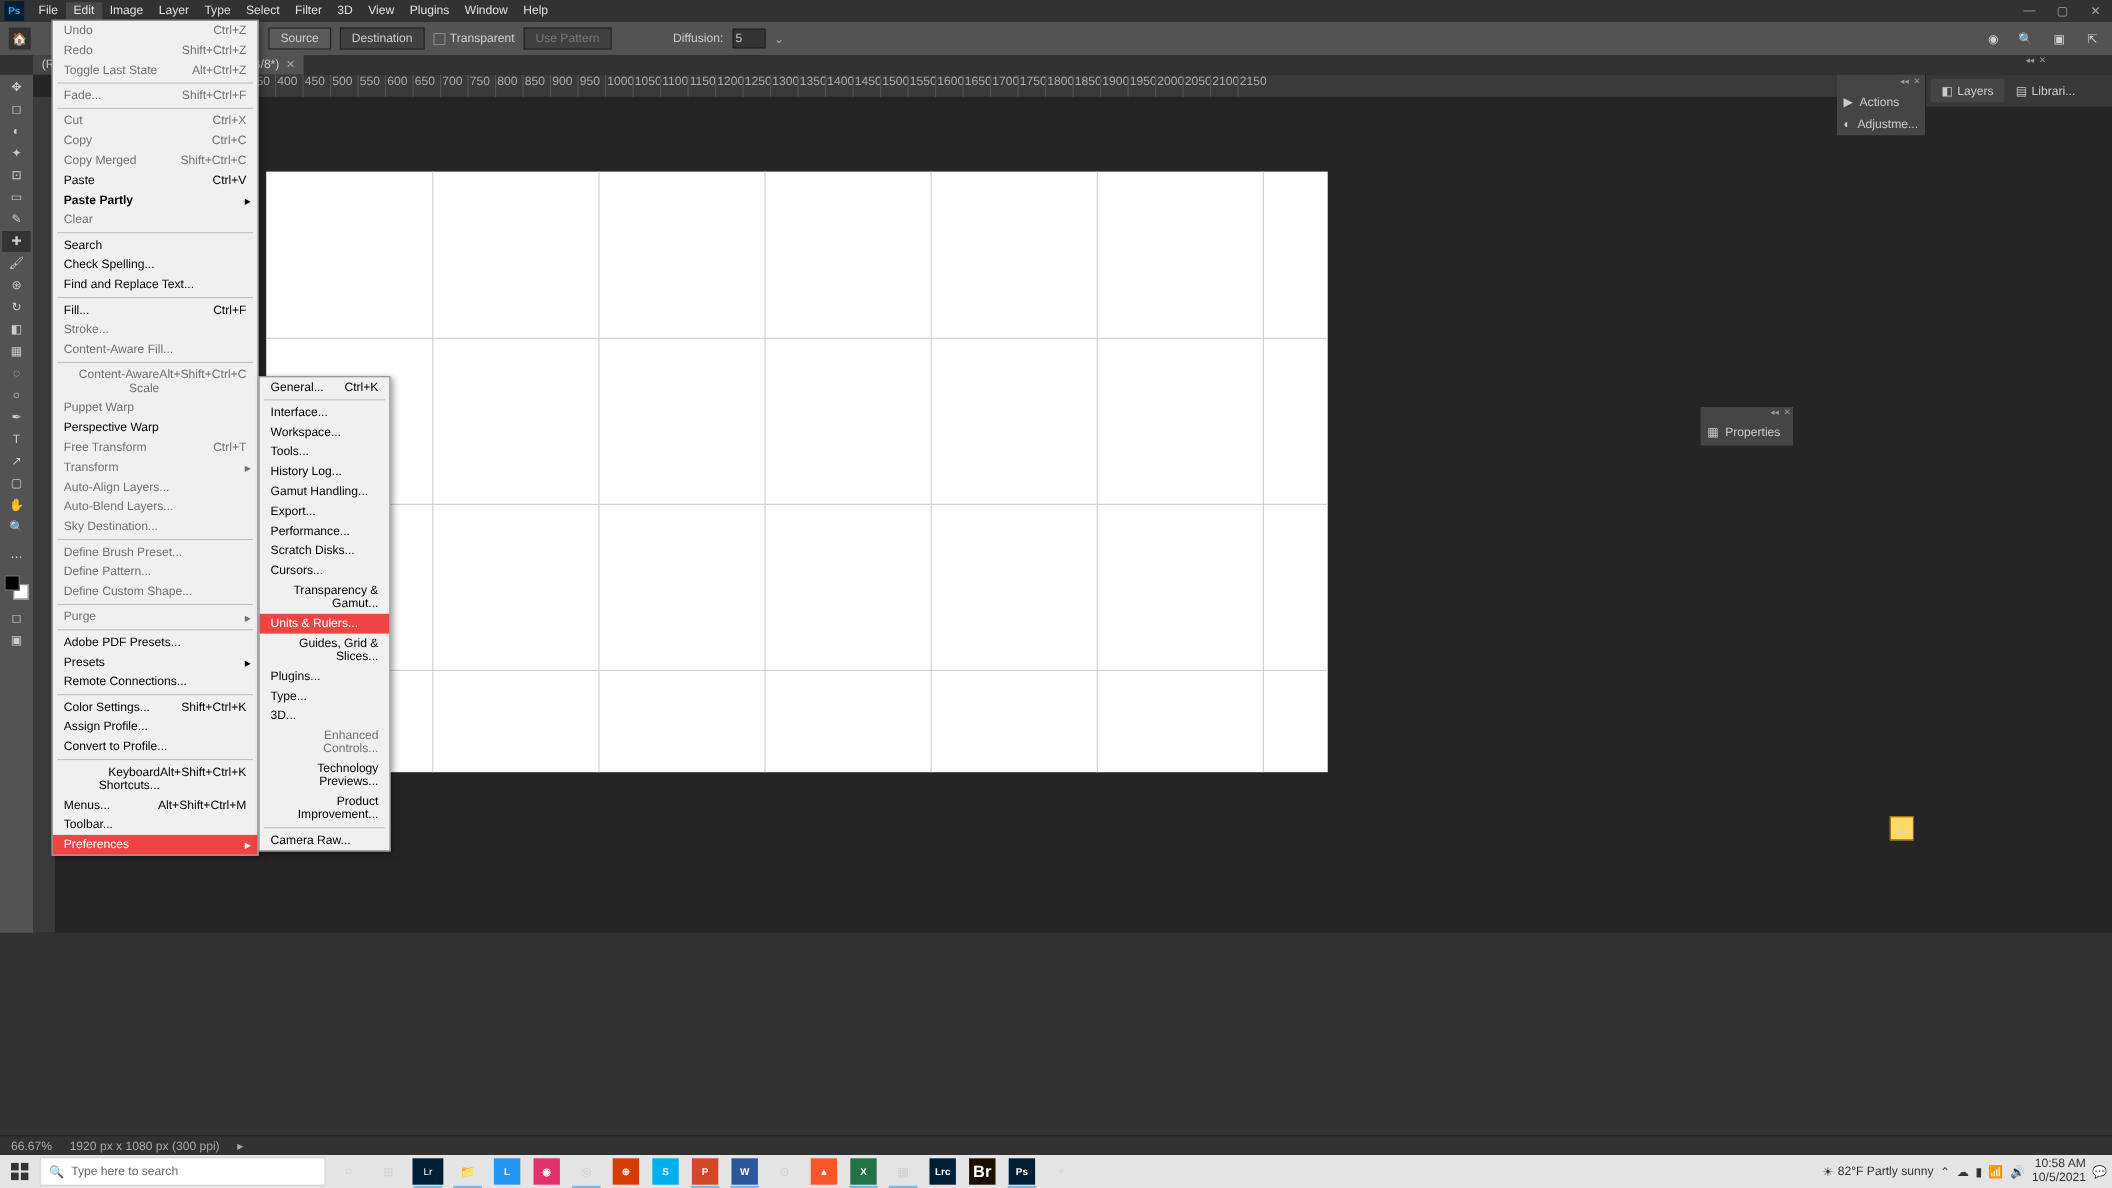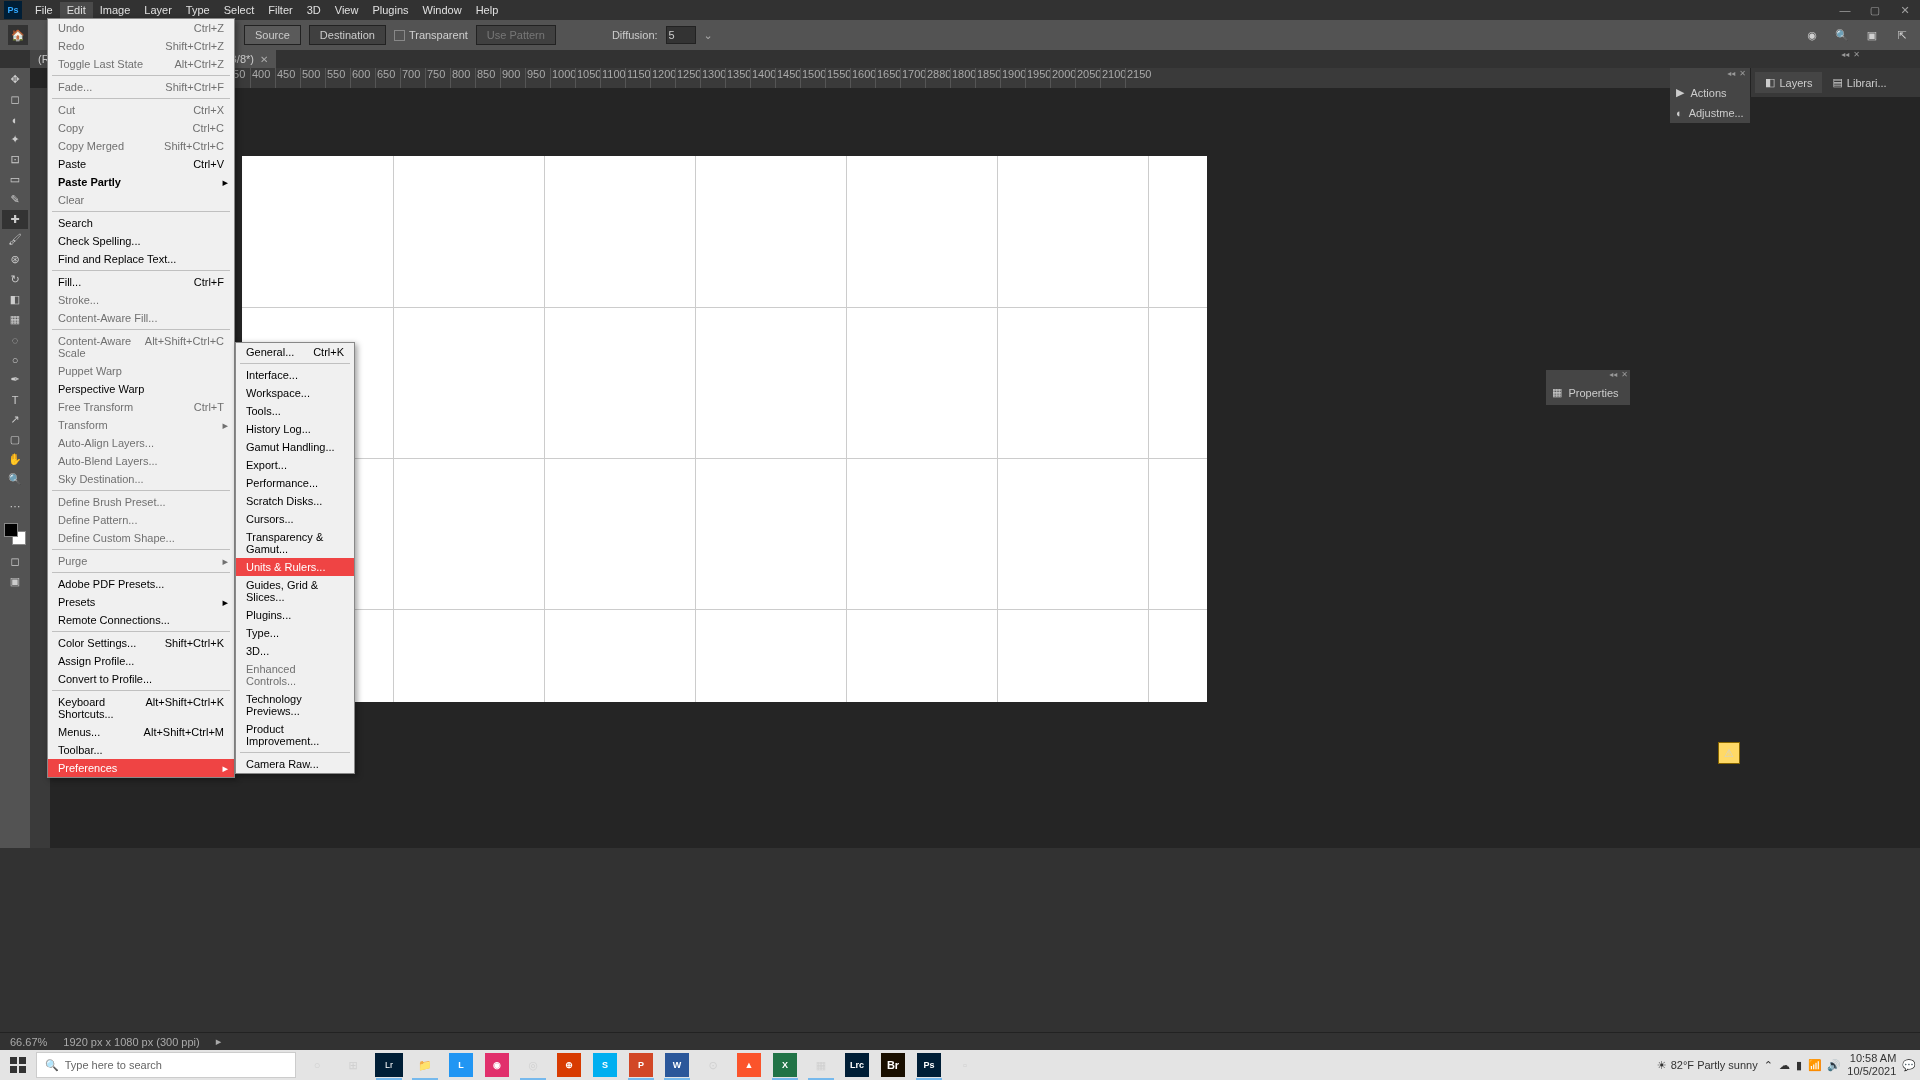--- a/index.html
+++ b/index.html
@@ -47,7 +47,7 @@
     
     .dropdown { position: absolute; background: #f0f0f0; border: 1px solid #888; box-shadow: 2px 2px 6px rgba(0,0,0,0.4); color: #000; }
     .dd-edit { left: 47px; top: 18px; width: 188px; }
-    .dd-item { padding: 3px 10px; display: flex; justify-content: space-between; cursor: default; }
+    .dd-item { padding: 3px 10px; display: flex; justify-content: space-between; cursor: default; text-align: right; }
     .dd-item.disabled { color: #707070; }
     .dd-item.highlight { background: #ef4444; color: #fff; }
     .dd-item.hassubmenu::after { content: '▸'; position: absolute; right: 6px; }

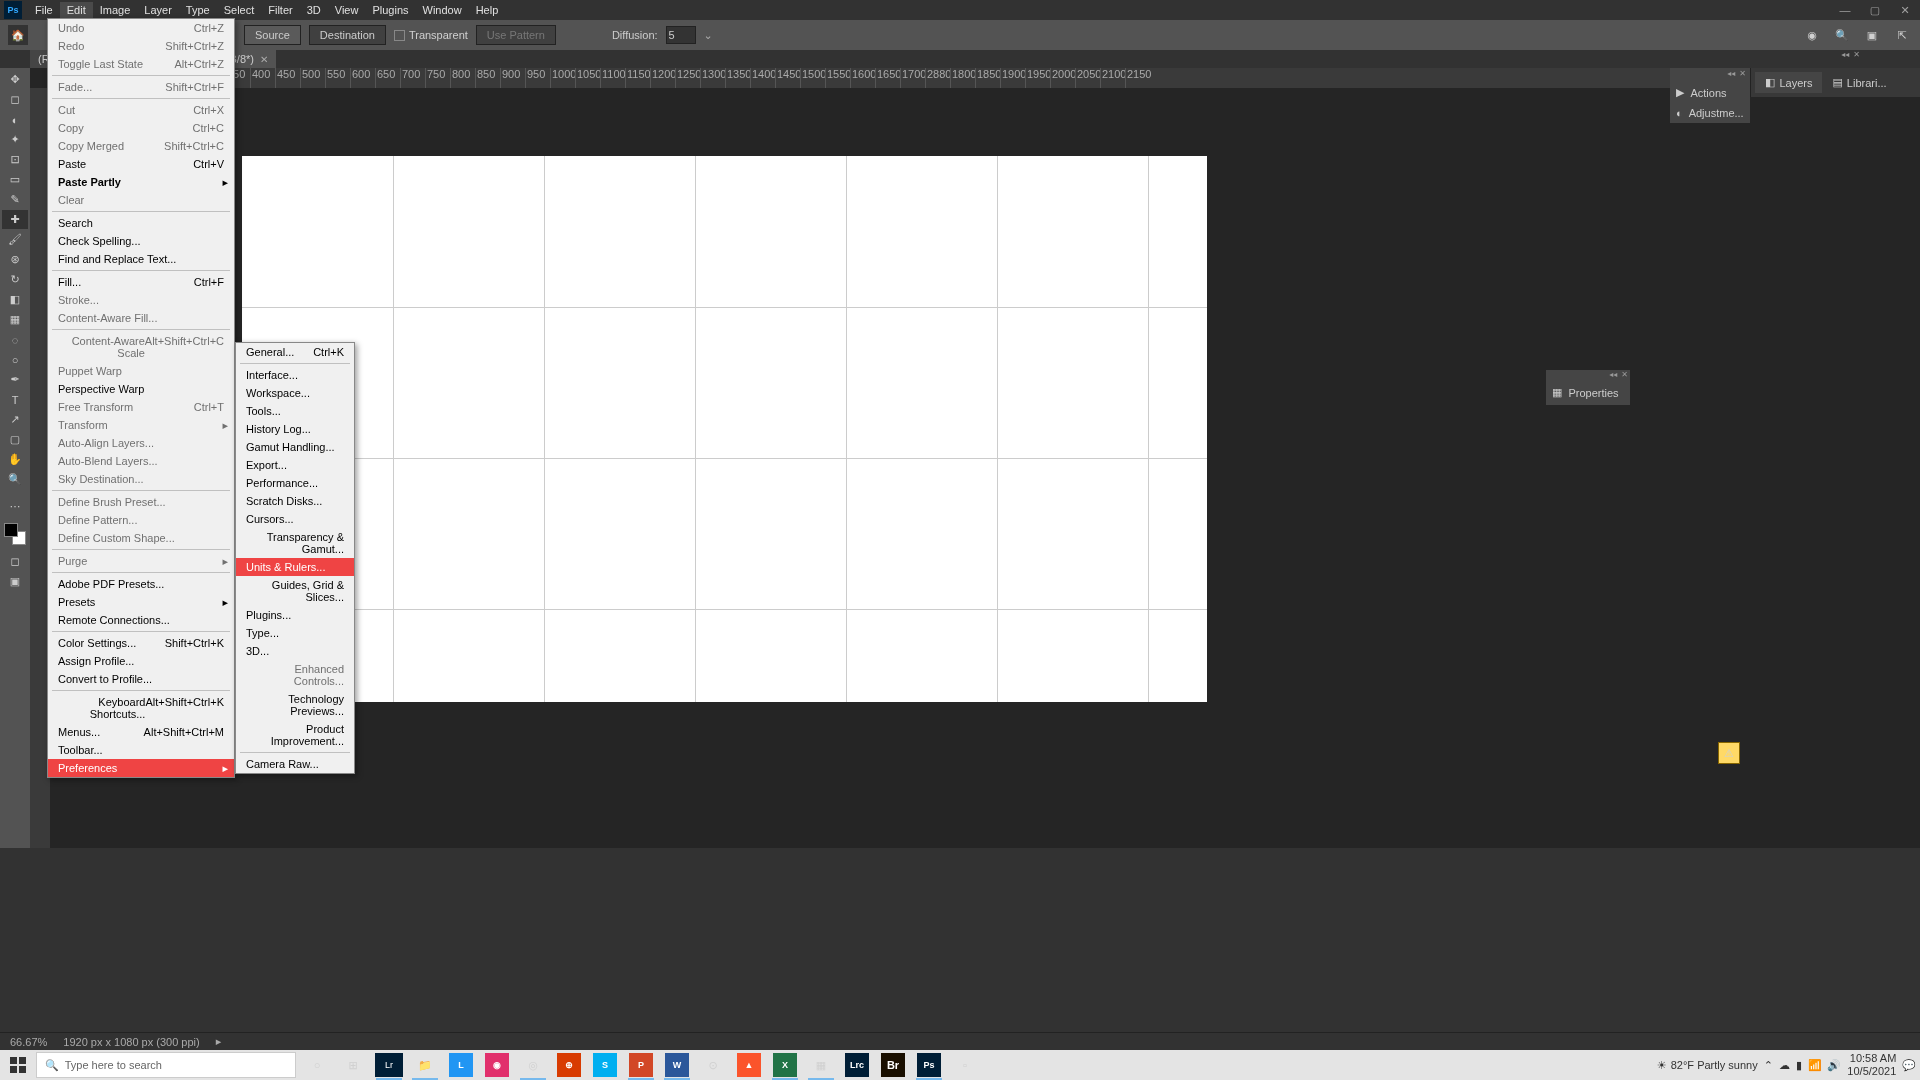--- a/index.html
+++ b/index.html
@@ -212,7 +212,7 @@
         <div class="ruler-h-tick">1600</div>
         <div class="ruler-h-tick">1650</div>
         <div class="ruler-h-tick">1700</div>
-        <div class="ruler-h-tick">2880</div>
+        <div class="ruler-h-tick">1750</div>
         <div class="ruler-h-tick">1800</div>
         <div class="ruler-h-tick">1850</div>
         <div class="ruler-h-tick">1900</div>

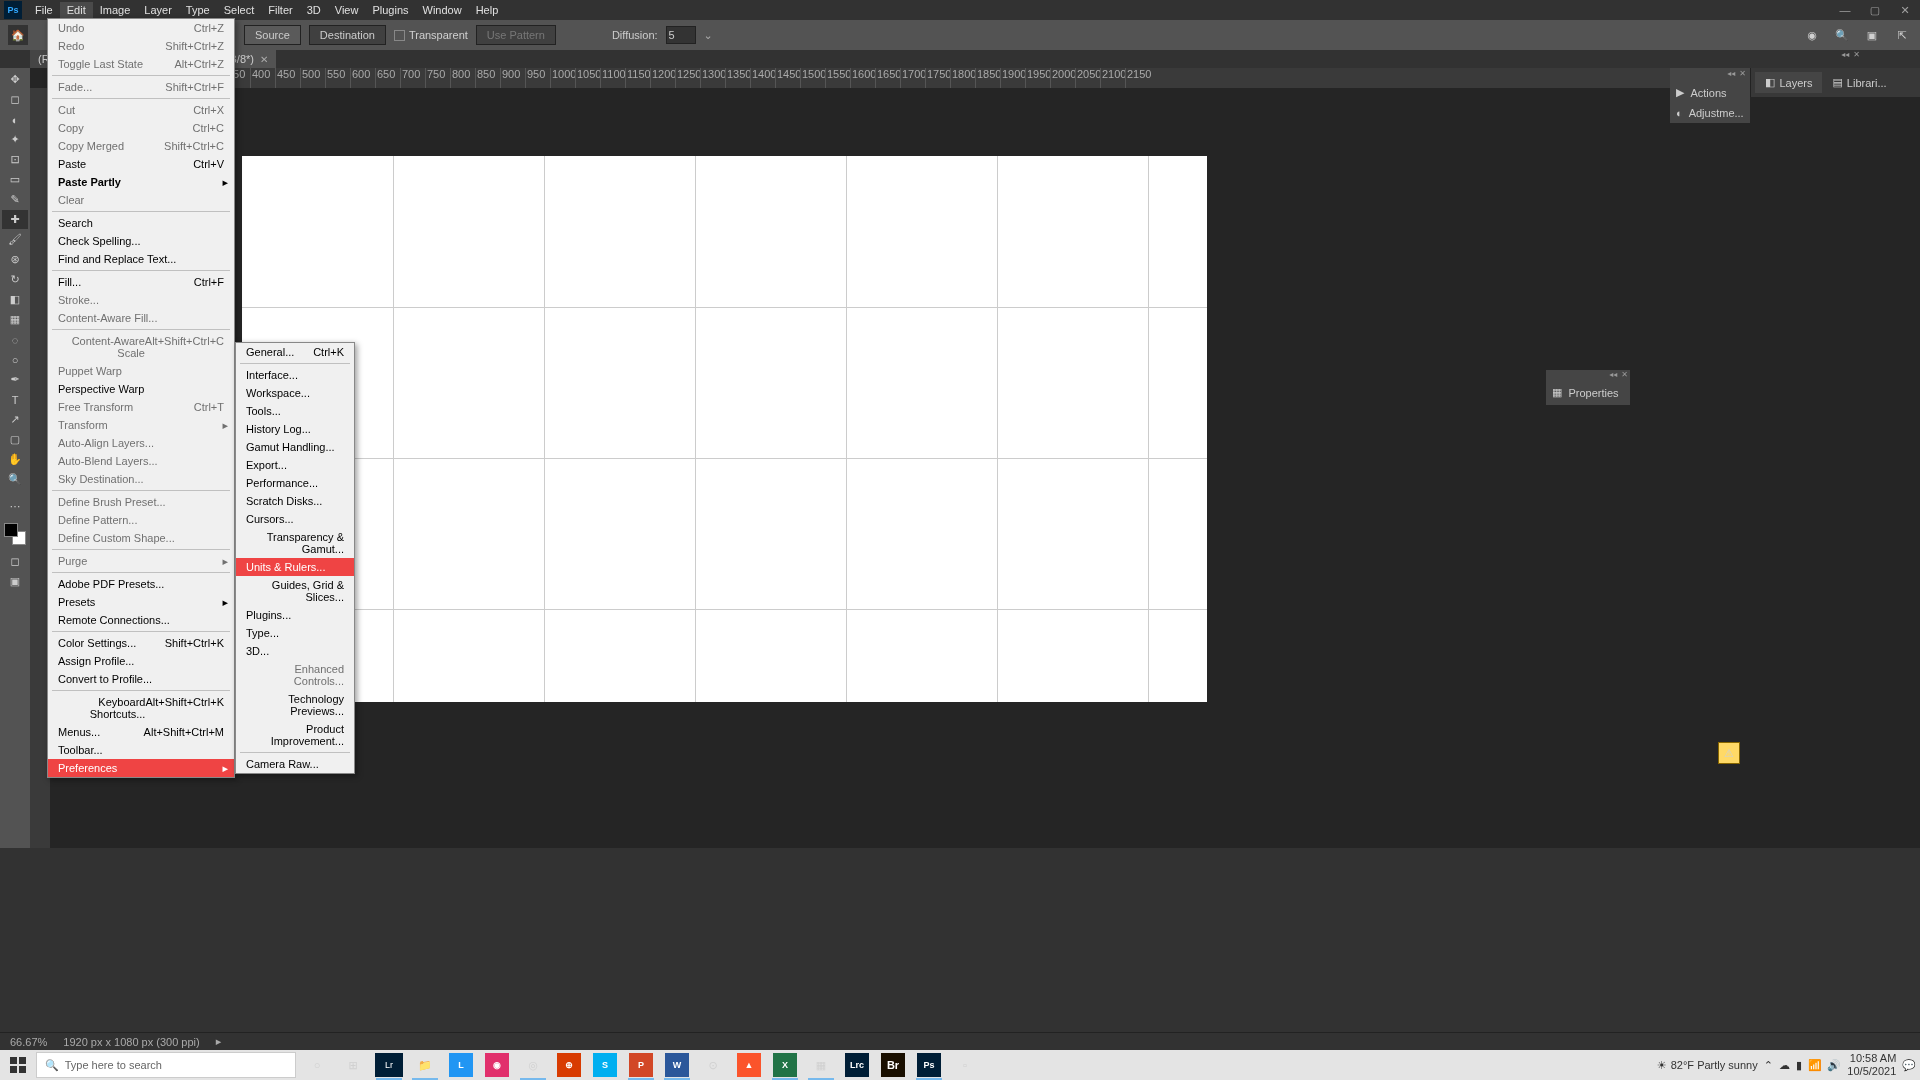--- a/index.html
+++ b/index.html
@@ -558,7 +558,7 @@
         <span style="background:#001e36;color:#fff;width:24px;height:24px;display:flex;align-items:center;justify-content:center;font-size:9px;font-weight:bold">Lrc</span>
       </div>
       <div class="tb-icon">
-        <span style="background:#1a0f00;color:#fff;width:24px;height:24px;display:flex;align-items:center;justify-content:center;font-size:11px;font-weight:bold">Br</span>
+        <span style="background:#1a0f00;color:#fff;width:24px;height:24px;display:flex;align-items:center;justify-content:center;font-size:15px;font-weight:bold">Br</span>
       </div>
       <div class="tb-icon running">
         <span style="background:#001e36;color:#fff;width:24px;height:24px;display:flex;align-items:center;justify-content:center;font-size:9px;font-weight:bold">Ps</span>

